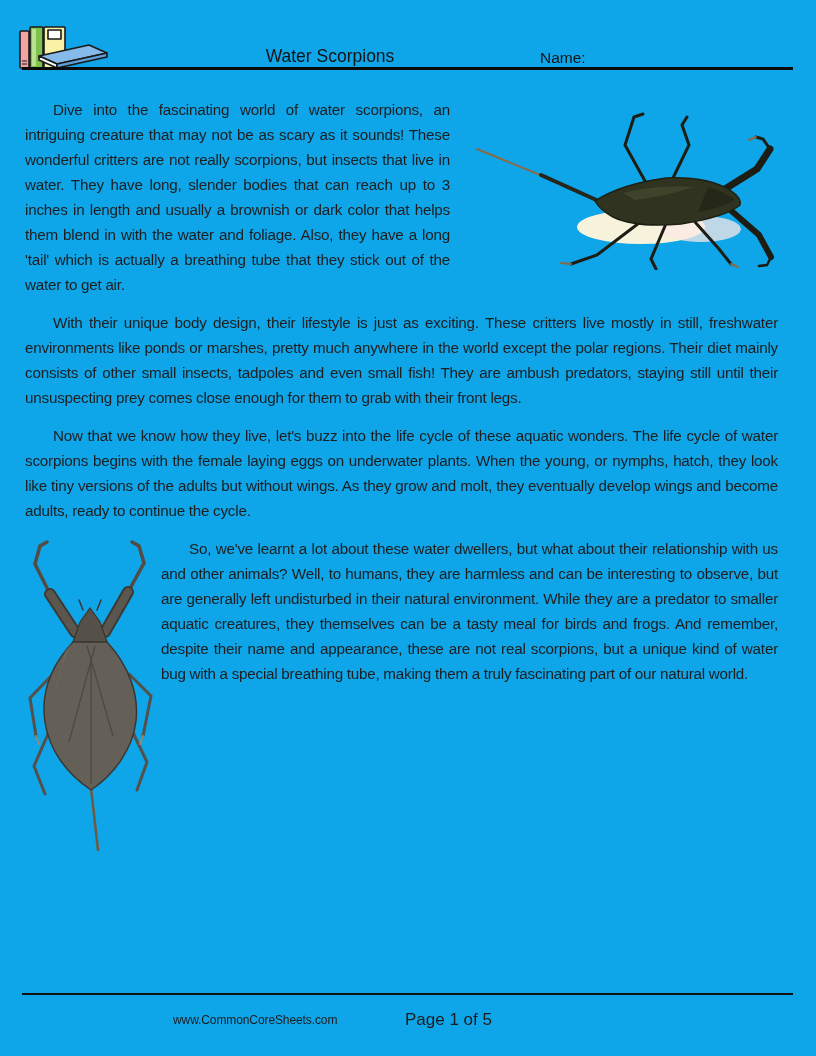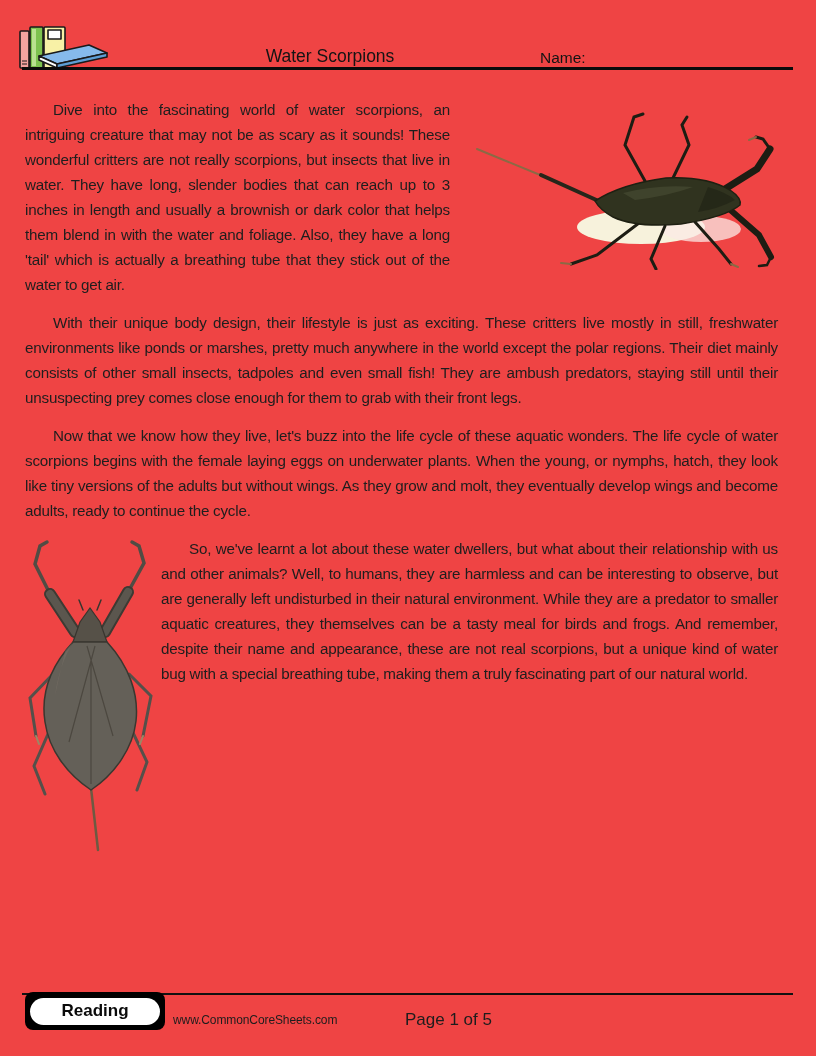--- a/index.html
+++ b/index.html
@@ -3,7 +3,7 @@
 <meta charset="utf-8">
 <style>
   html,body{margin:0;padding:0;background:#ffffff;}
-  .page{position:relative;width:816px;height:1056px;background:#ef4444;overflow:hidden;
+  .page{position:relative;width:816px;height:1056px;background:#0ea5e9;overflow:hidden;
         font-family:"Liberation Sans",sans-serif;color:#1d1d1d;}
 
   

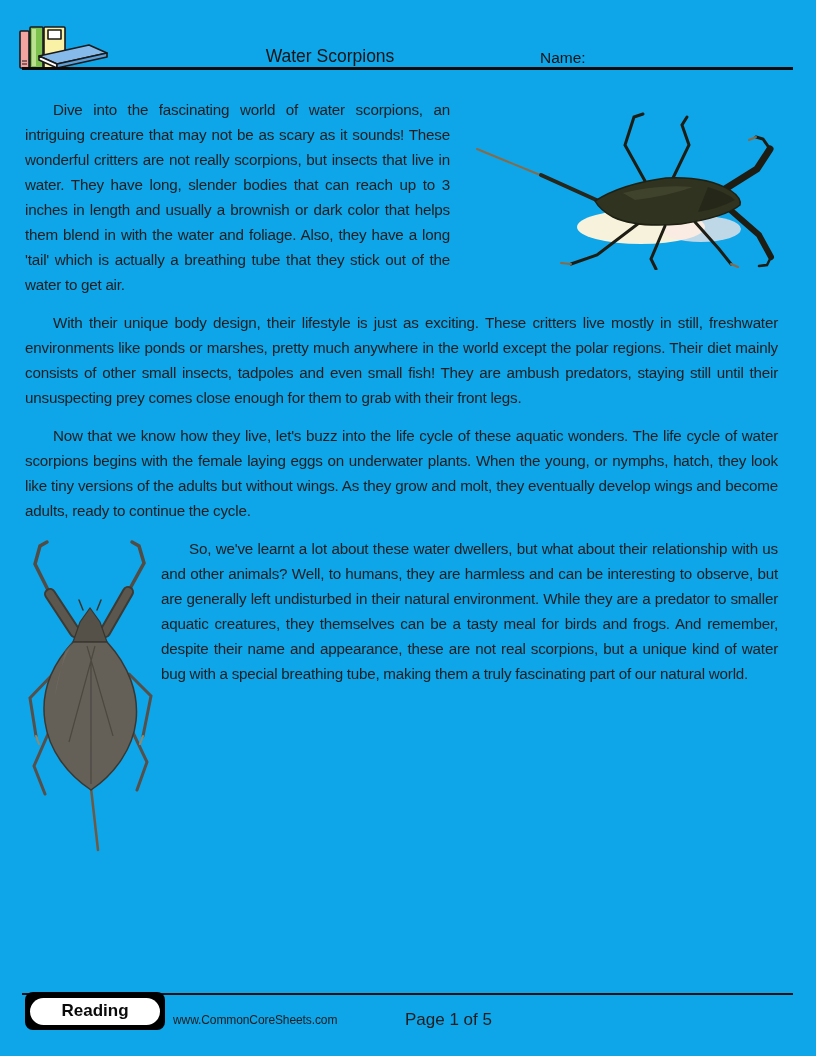--- a/index.html
+++ b/index.html
@@ -114,9 +114,6 @@
   </main>
 
   <div class="footer-rule"></div>
-  <div class="badge">
-    <span class="badge-pill">Reading</span>
-  </div>
   <div class="site">www.CommonCoreSheets.com</div>
   <div class="pageinfo">Page 1 of 5</div>
 

